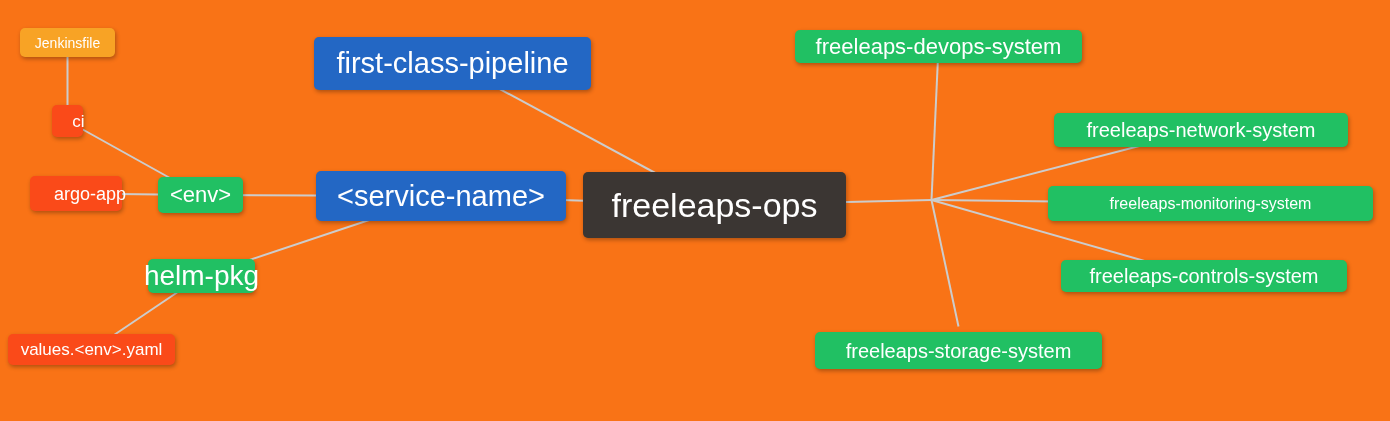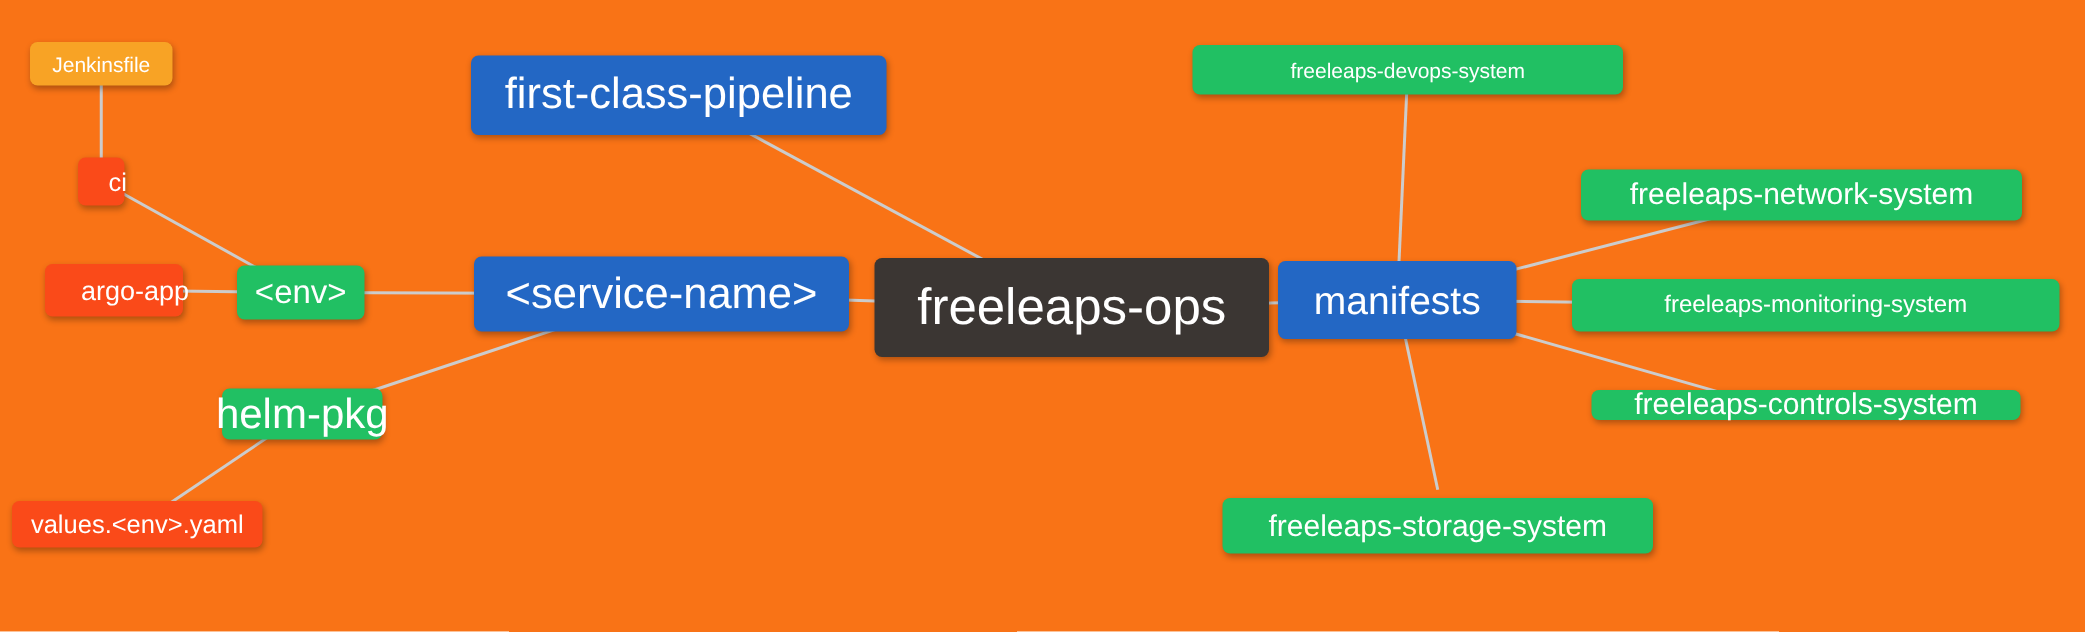--- a/index.html
+++ b/index.html
@@ -75,7 +75,7 @@
       <div class="node" style="left: 316px; top: 171px; width: 250px; height: 50px; font-size: 29px; background: rgb(35, 103, 196);">&lt;service-name&gt;</div>
       <div class="node" style="left: 583px; top: 172px; width: 263px; height: 66px; font-size: 34px; background: rgb(59, 54, 51);">freeleaps-ops</div>
       <div class="node" style="left: 852px; top: 174px; width: 159px; height: 52px; font-size: 26px; background: rgb(35, 103, 196);">manifests</div>
-      <div class="node" style="left: 795px; top: 30px; width: 287px; height: 33px; font-size: 14px; background: rgb(33, 192, 99);">freeleaps-devops-system</div>
+      <div class="node" style="left: 795px; top: 30px; width: 287px; height: 33px; font-size: 22px; background: rgb(33, 192, 99);">freeleaps-devops-system</div>
       <div class="node" style="left: 1054px; top: 113px; width: 294px; height: 34px; font-size: 20px; background: rgb(33, 192, 99);">freeleaps-network-system</div>
       <div class="node" style="left: 1048px; top: 186px; width: 325px; height: 35px; font-size: 16px; background: rgb(33, 192, 99);">freeleaps-monitoring-system</div>
       <div class="node" style="left: 1061px; top: 260px; width: 286px; height: 20px; font-size: 20px; background: rgb(33, 192, 99);">freeleaps-controls-system</div>

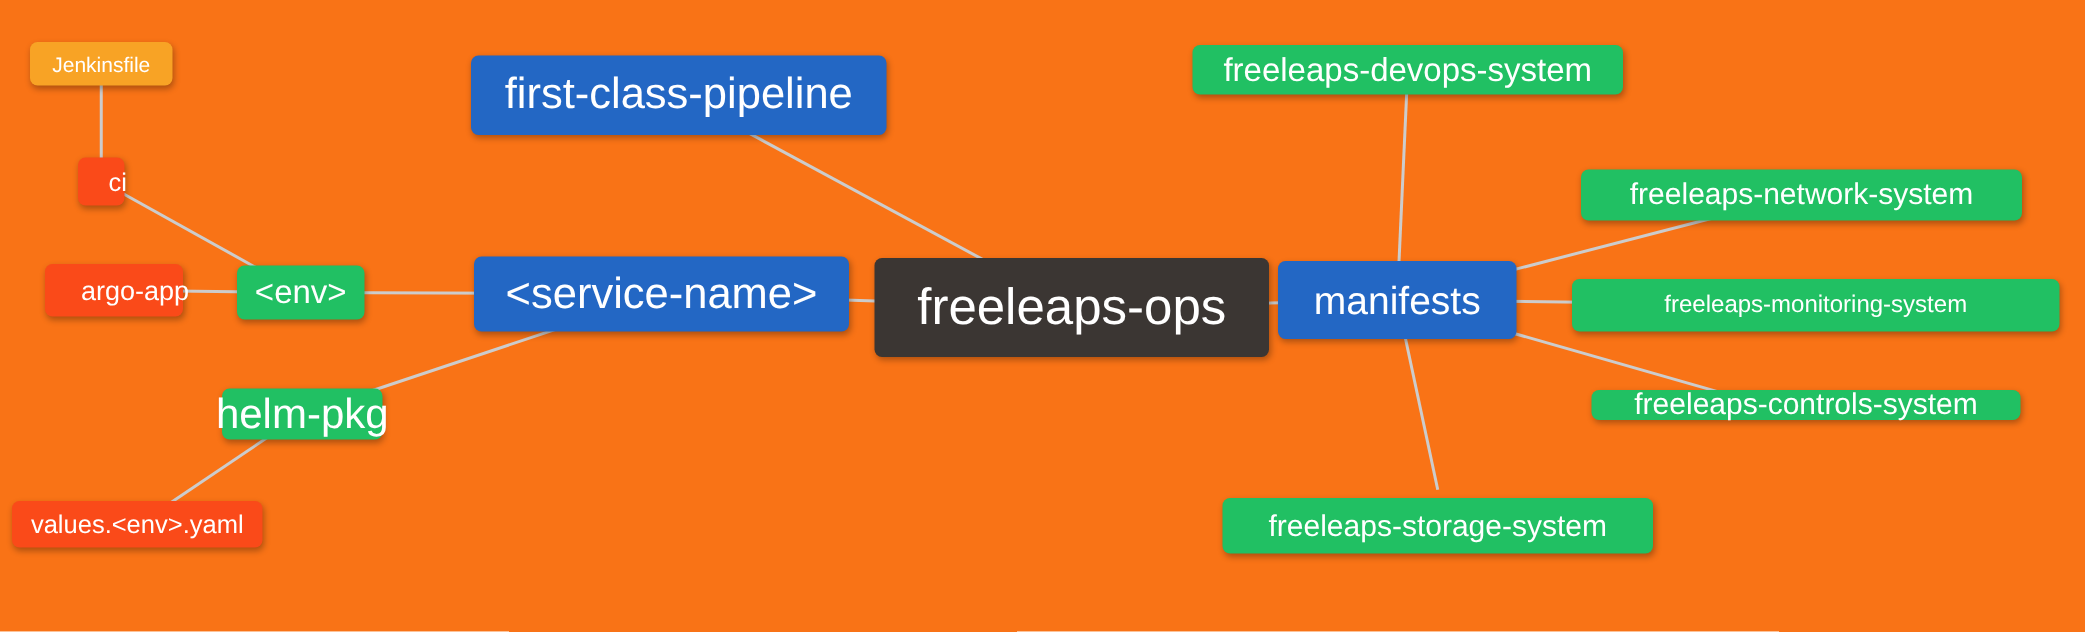--- a/index.html
+++ b/index.html
@@ -74,7 +74,6 @@
       <div class="node" style="left: 314px; top: 37px; width: 277px; height: 53px; font-size: 29px; background: rgb(35, 103, 196);">first-class-pipeline</div>
       <div class="node" style="left: 316px; top: 171px; width: 250px; height: 50px; font-size: 29px; background: rgb(35, 103, 196);">&lt;service-name&gt;</div>
       <div class="node" style="left: 583px; top: 172px; width: 263px; height: 66px; font-size: 34px; background: rgb(59, 54, 51);">freeleaps-ops</div>
-      <div class="node" style="left: 852px; top: 174px; width: 159px; height: 52px; font-size: 26px; background: rgb(35, 103, 196);">manifests</div>
       <div class="node" style="left: 795px; top: 30px; width: 287px; height: 33px; font-size: 22px; background: rgb(33, 192, 99);">freeleaps-devops-system</div>
       <div class="node" style="left: 1054px; top: 113px; width: 294px; height: 34px; font-size: 20px; background: rgb(33, 192, 99);">freeleaps-network-system</div>
       <div class="node" style="left: 1048px; top: 186px; width: 325px; height: 35px; font-size: 16px; background: rgb(33, 192, 99);">freeleaps-monitoring-system</div>

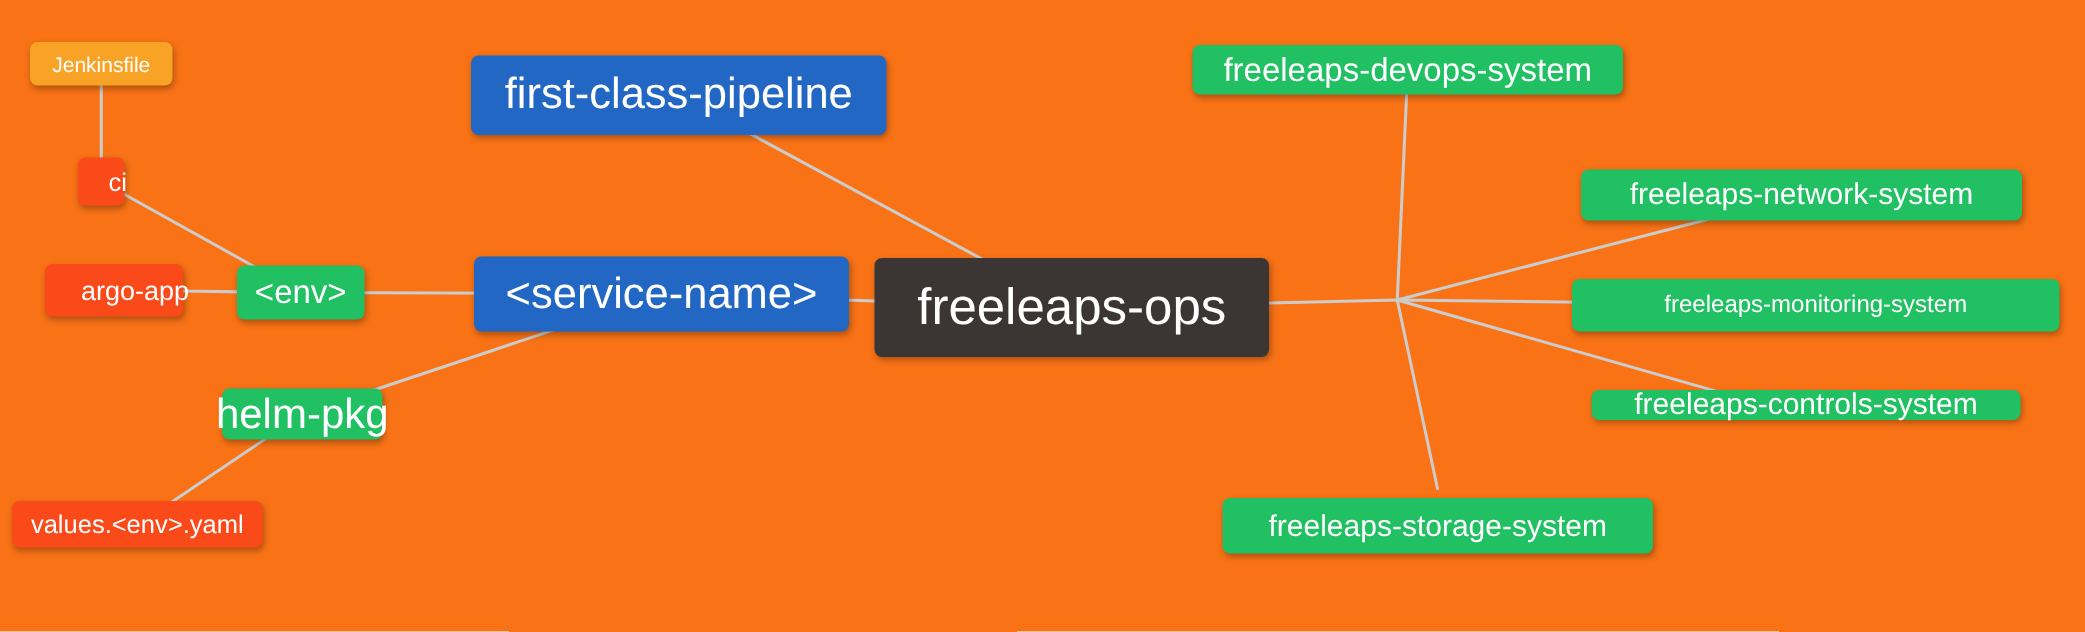--- a/index.html
+++ b/index.html
@@ -77,7 +77,7 @@
       <div class="node" style="left: 795px; top: 30px; width: 287px; height: 33px; font-size: 22px; background: rgb(33, 192, 99);">freeleaps-devops-system</div>
       <div class="node" style="left: 1054px; top: 113px; width: 294px; height: 34px; font-size: 20px; background: rgb(33, 192, 99);">freeleaps-network-system</div>
       <div class="node" style="left: 1048px; top: 186px; width: 325px; height: 35px; font-size: 16px; background: rgb(33, 192, 99);">freeleaps-monitoring-system</div>
-      <div class="node" style="left: 1061px; top: 260px; width: 286px; height: 20px; font-size: 20px; background: rgb(33, 192, 99);">freeleaps-controls-system</div>
+      <div class="node" style="left: 1061px; top: 260px; width: 286px; height: 32px; font-size: 20px; background: rgb(33, 192, 99);">freeleaps-controls-system</div>
       <div class="node" style="left: 815px; top: 308px; width: 287px; height: 37px; font-size: 20px; background: rgb(33, 192, 99); margin-top: 24px;">freeleaps-storage-system</div>
     </div>
 </div>

